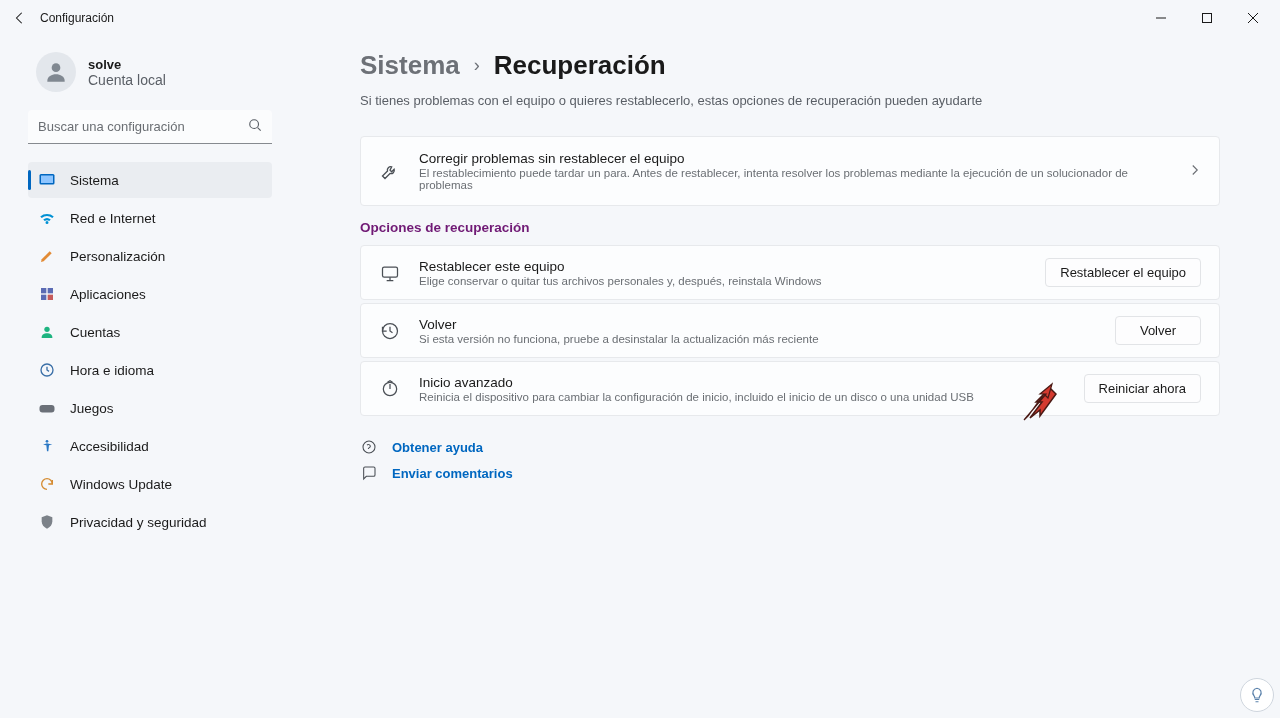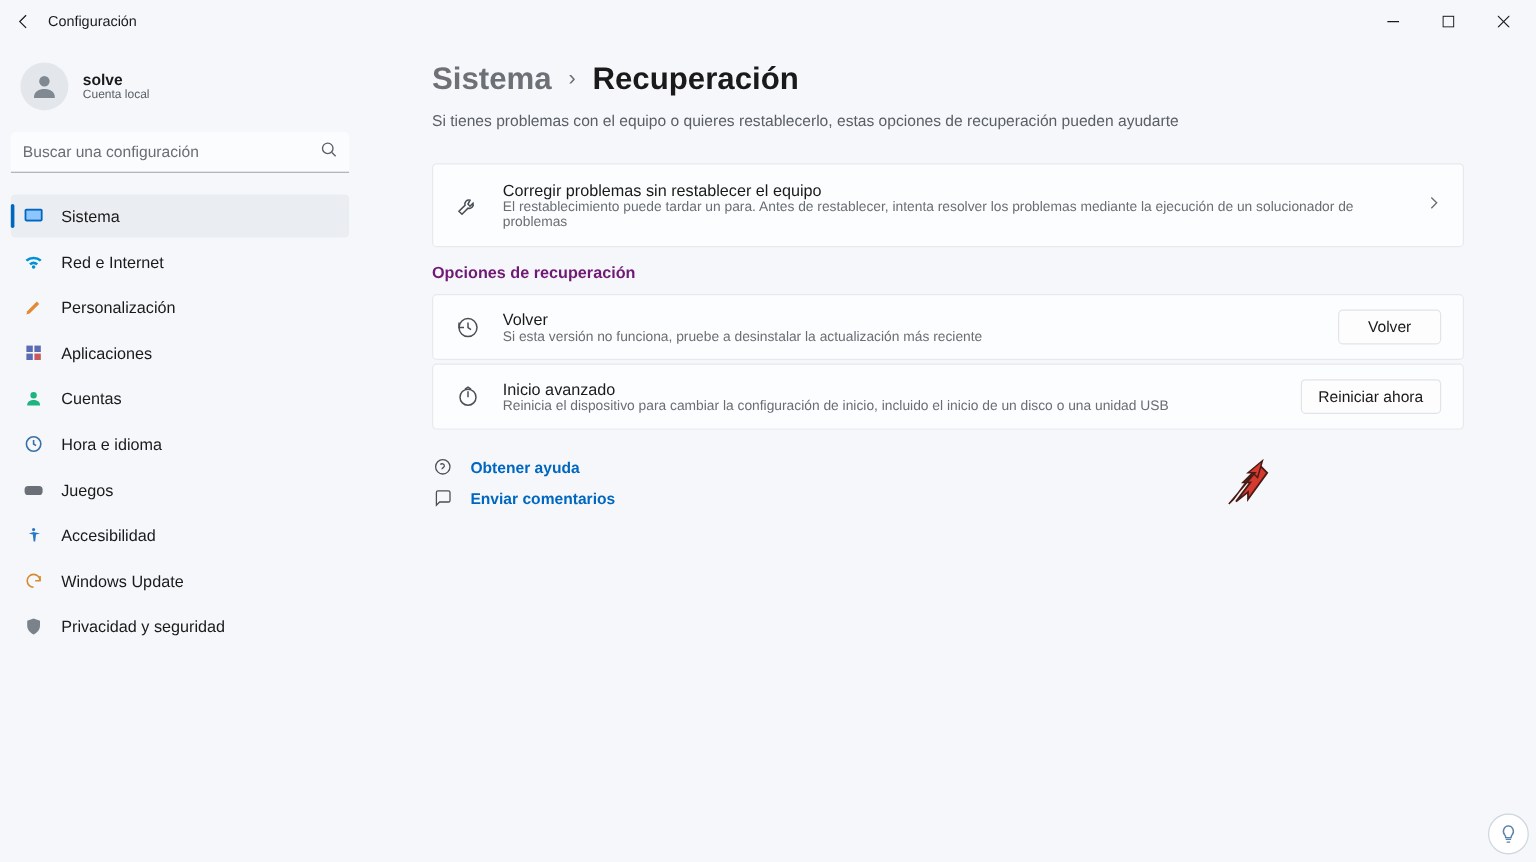--- a/index.html
+++ b/index.html
@@ -10,7 +10,7 @@
 .win-controls { margin-left: auto; display: flex; }
 .win-btn { width: 46px; height: 36px; display: flex; align-items: center; justify-content: center; cursor: pointer; }
 .main-layout { display: flex; height: calc(718px - 36px); }
-.sidebar { width: 300px; padding: 6px 9px; display: flex; flex-direction: column; }
+.sidebar { width: 300px; padding: 6px 28px; display: flex; flex-direction: column; }
 .user-block { display: flex; align-items: center; padding: 10px 8px 18px 8px; gap: 12px; }
 .avatar { width: 40px; height: 40px; border-radius: 50%; background: #e3e7ec; display: flex; align-items: center; justify-content: center; color: #808891; }
 .user-name { font-size: 13px; font-weight: 600; color: #1a1a1a; }

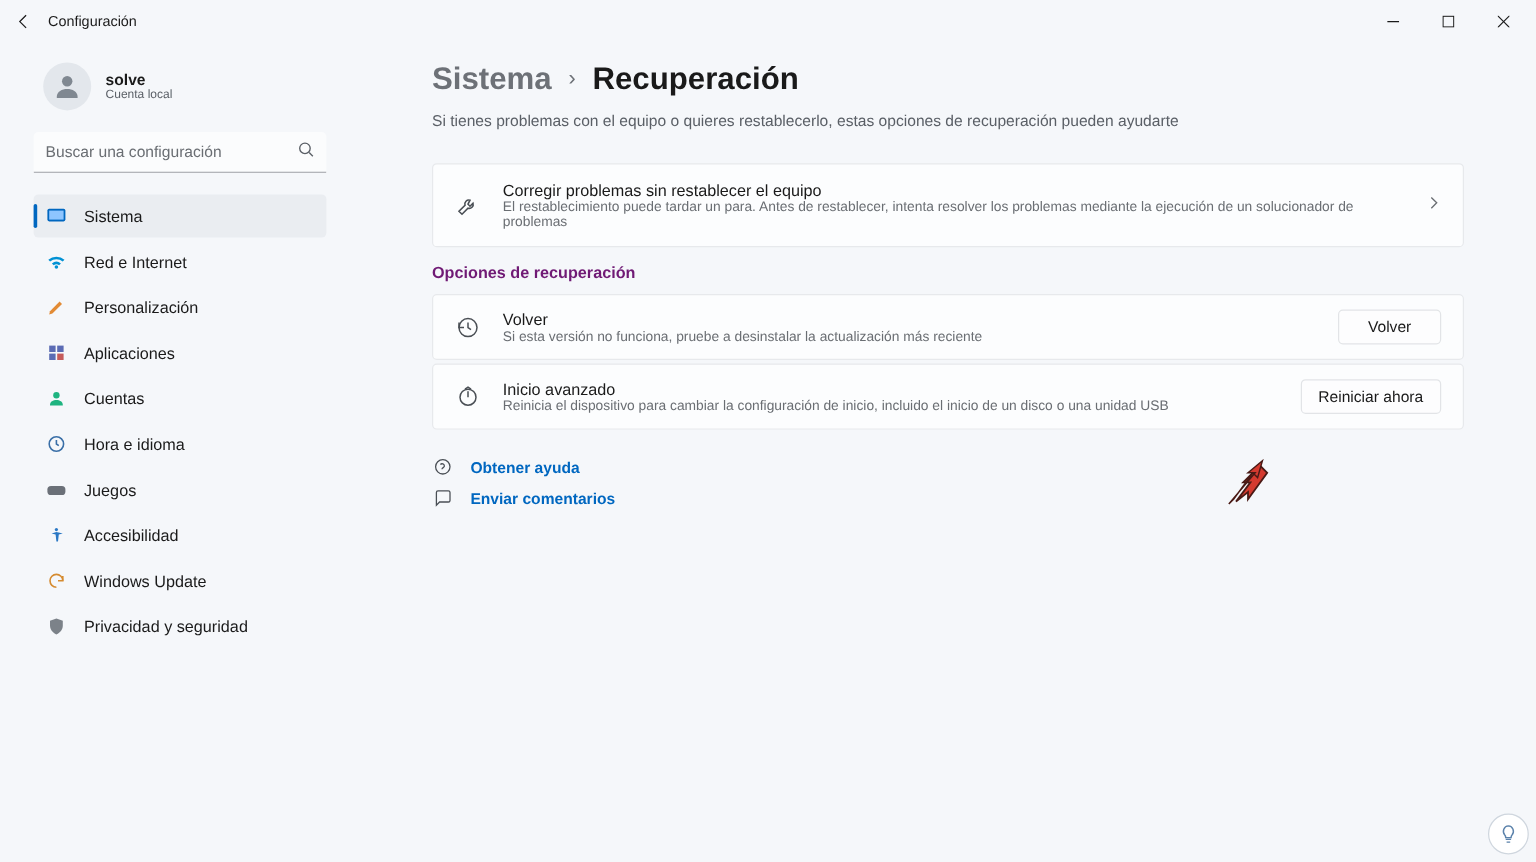--- a/index.html
+++ b/index.html
@@ -14,7 +14,7 @@
 .user-block { display: flex; align-items: center; padding: 10px 8px 18px 8px; gap: 12px; }
 .avatar { width: 40px; height: 40px; border-radius: 50%; background: #e3e7ec; display: flex; align-items: center; justify-content: center; color: #808891; }
 .user-name { font-size: 13px; font-weight: 600; color: #1a1a1a; }
-.user-sub { font-size: 10px; color: #5a5f66; }
+.user-sub { font-size: 14px; color: #5a5f66; }
 .search-wrap { position: relative; margin-bottom: 18px; }
 .search-input { width: 100%; height: 34px; border: none; border-bottom: 1px solid #868a8f; background: #fbfcfd; border-radius: 4px 4px 0 0; padding: 0 34px 0 10px; font-size: 13px; outline: none; color: #1a1a1a; }
 .search-input::placeholder { color: #6a6e73; }

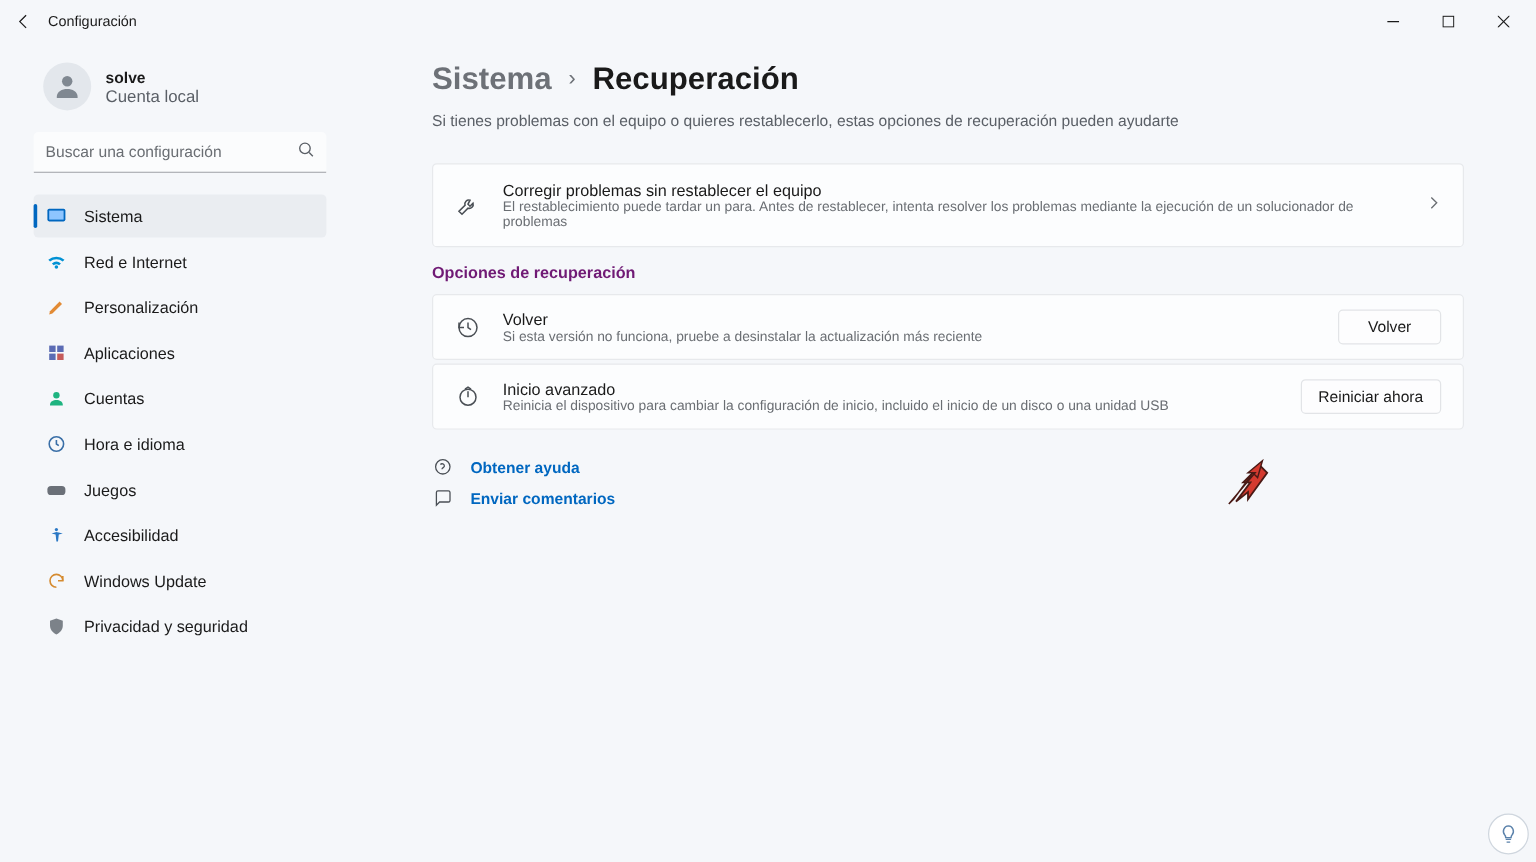--- a/index.html
+++ b/index.html
@@ -219,6 +219,19 @@
 
     <h3 class="section-head">Opciones de recuperación</h3>
 
+    <div class="opt-card">
+      <span class="card-icon">
+        <svg width="20" height="20" viewBox="0 0 24 24" fill="none" stroke="#4a4f55" stroke-width="1.5">
+            <rect x="3" y="5" width="18" height="12" rx="2"></rect>
+            <path d="M8 21h8M12 17v4"></path>
+          </svg>
+      </span>
+      <div class="card-body">
+        <div class="card-title">Restablecer este equipo</div>
+        <div class="card-desc">Elige conservar o quitar tus archivos personales y, después, reinstala Windows</div>
+      </div>
+      <button class="opt-btn">Restablecer el equipo</button>
+    </div>
 
     <div class="opt-card">
       <span class="card-icon">

